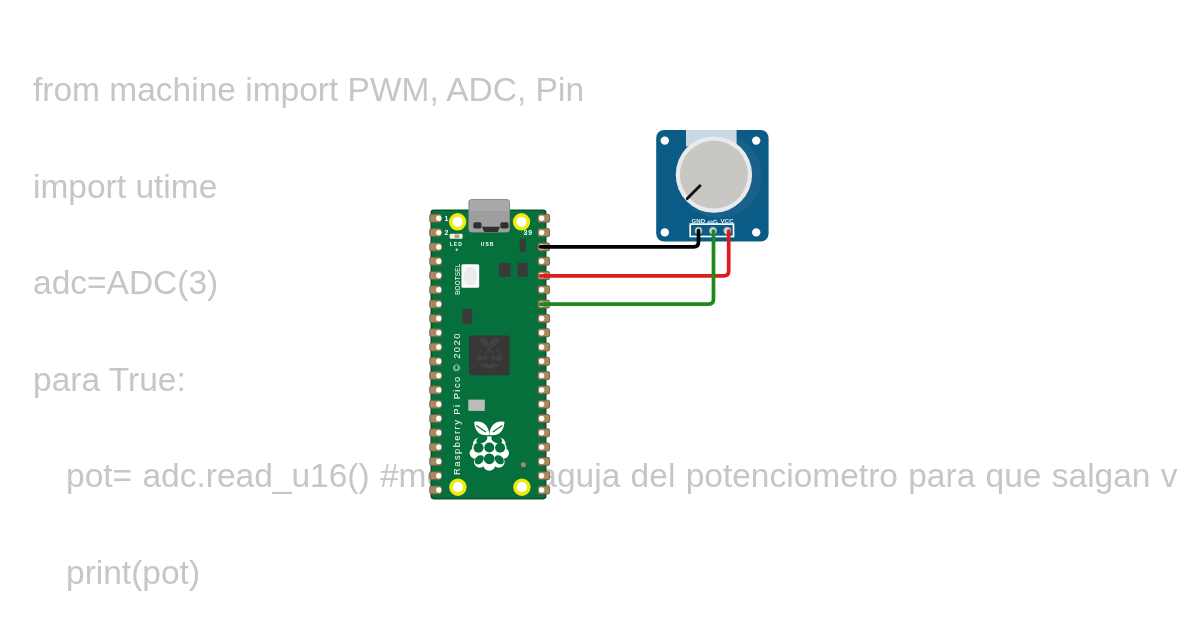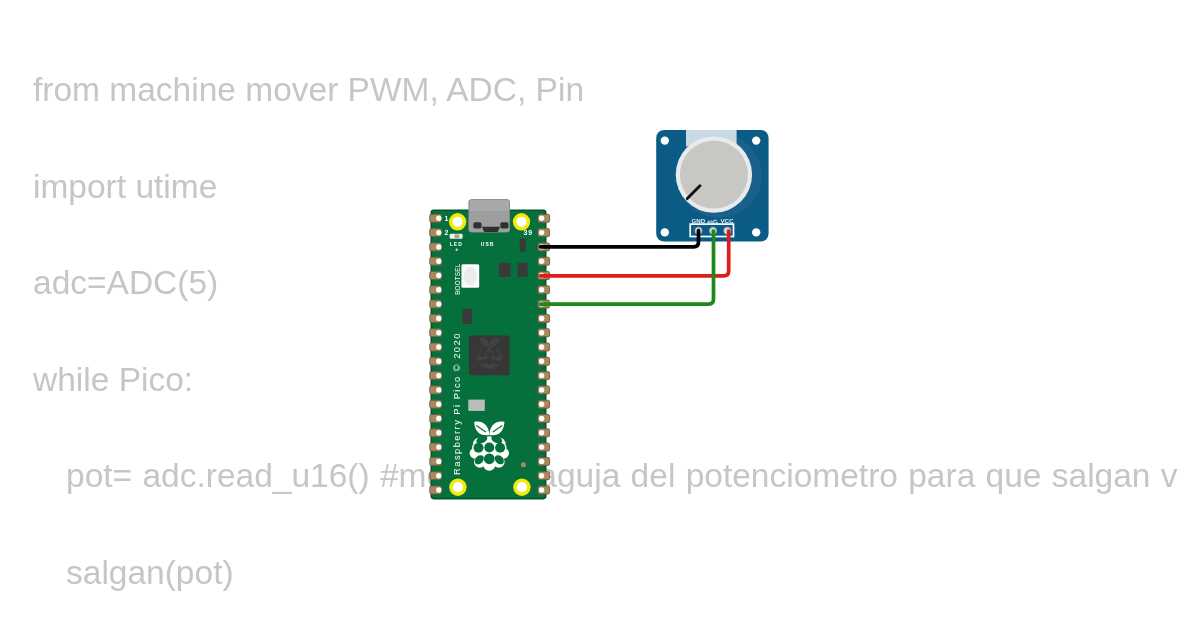--- a/index.html
+++ b/index.html
@@ -7,7 +7,7 @@
 </style>
 </head>
 <body>
-<div class="code" style="left:33px;top:70.6px">from machine mover PWM, ADC, Pin</div>
+<div class="code" style="left:33px;top:70.6px">from machine import PWM, ADC, Pin</div>
 <div class="code" style="left:33px;top:168px">import utime</div>
 <div class="code" style="left:33px;top:263.9px">adc=ADC(5)</div>
 <div class="code" style="left:33px;top:360.5px">while Pico:</div>

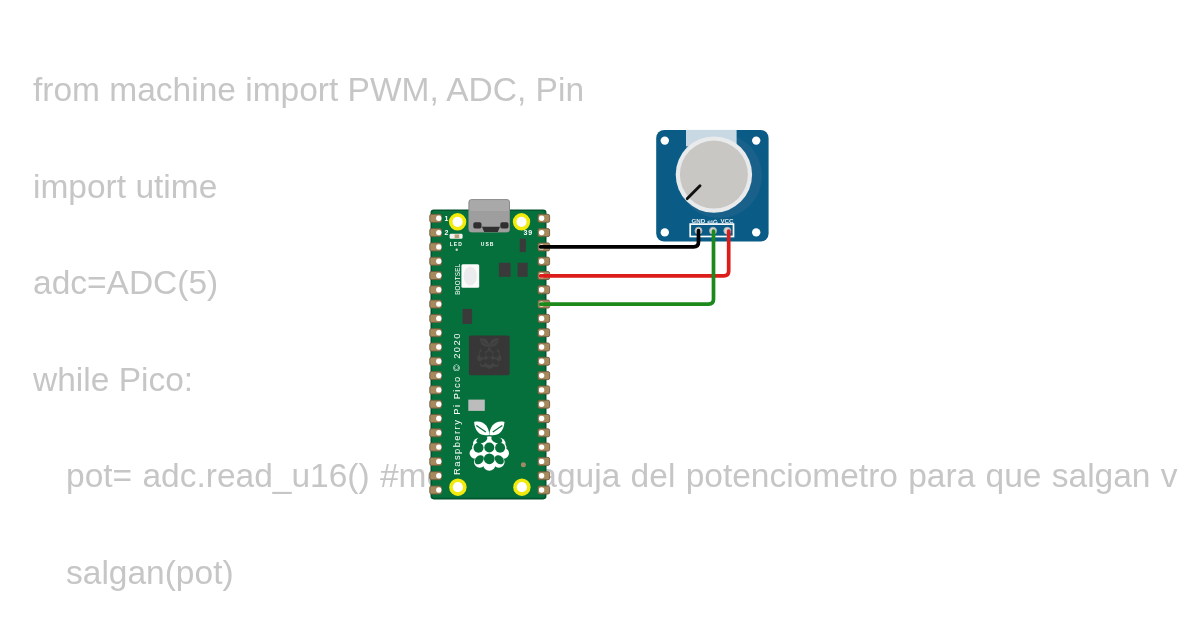--- a/index.html
+++ b/index.html
@@ -9,7 +9,7 @@
 <body>
 <div class="code" style="left:33px;top:70.6px">from machine import PWM, ADC, Pin</div>
 <div class="code" style="left:33px;top:168px">import utime</div>
-<div class="code" style="left:33px;top:263.9px">adc=ADC(5)</div>
+<div class="code" style="left:33px;top:263.9px">adc=ADC(3)</div>
 <div class="code" style="left:33px;top:360.5px">while Pico:</div>
 <div class="code" style="left:66px;top:457.1px;word-spacing:1px">pot= adc.read_u16() #mover la aguja del potenciometro para que salgan v</div>
 <div class="code" style="left:66px;top:553.7px">salgan(pot)</div>

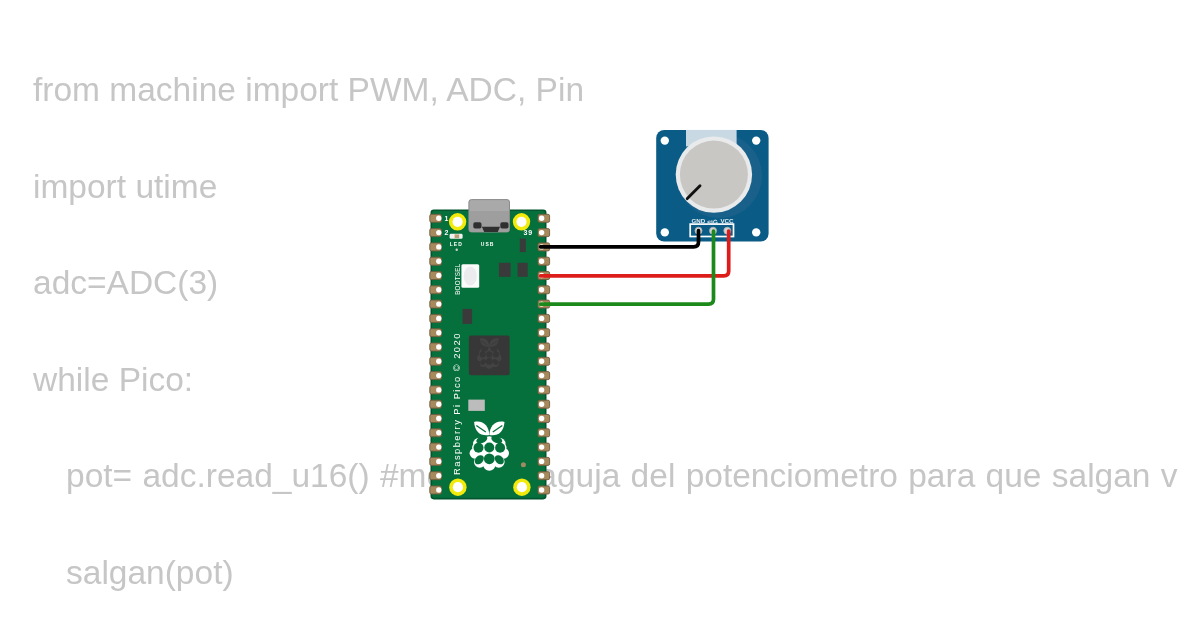--- a/index.html
+++ b/index.html
@@ -10,7 +10,7 @@
 <div class="code" style="left:33px;top:70.6px">from machine import PWM, ADC, Pin</div>
 <div class="code" style="left:33px;top:168px">import utime</div>
 <div class="code" style="left:33px;top:263.9px">adc=ADC(3)</div>
-<div class="code" style="left:33px;top:360.5px">while Pico:</div>
+<div class="code" style="left:33px;top:360.5px">para True:</div>
 <div class="code" style="left:66px;top:457.1px;word-spacing:1px">pot= adc.read_u16() #mover la aguja del potenciometro para que salgan v</div>
 <div class="code" style="left:66px;top:553.7px">salgan(pot)</div>
 

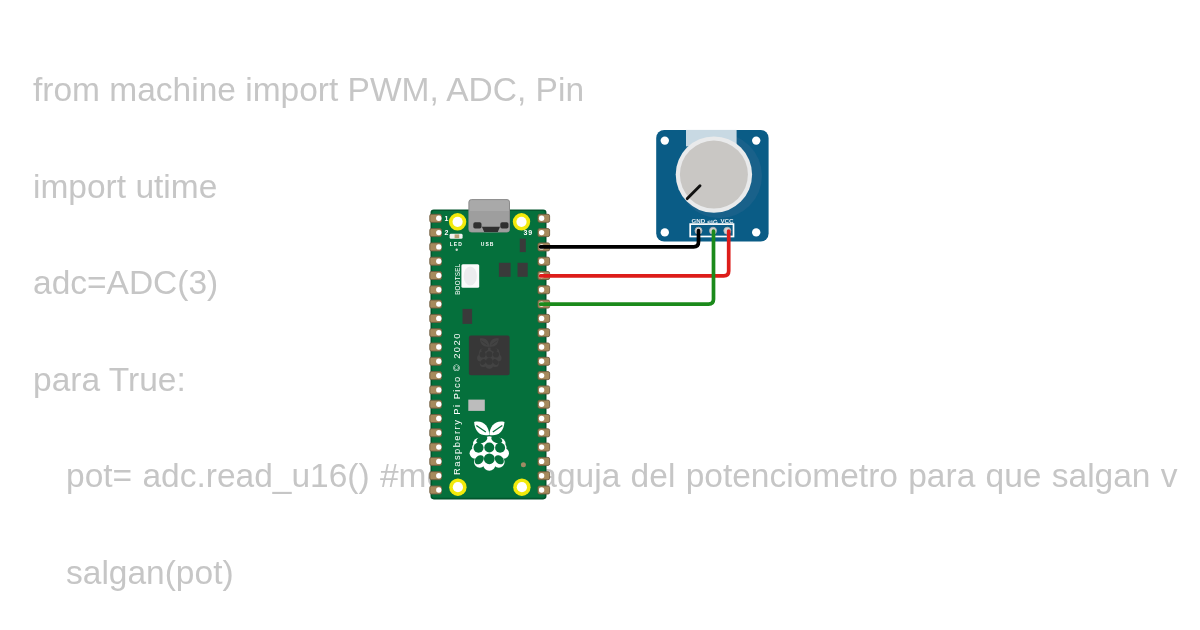--- a/index.html
+++ b/index.html
@@ -12,7 +12,7 @@
 <div class="code" style="left:33px;top:263.9px">adc=ADC(3)</div>
 <div class="code" style="left:33px;top:360.5px">para True:</div>
 <div class="code" style="left:66px;top:457.1px;word-spacing:1px">pot= adc.read_u16() #mover la aguja del potenciometro para que salgan v</div>
-<div class="code" style="left:66px;top:553.7px">salgan(pot)</div>
+<div class="code" style="left:66px;top:553.7px">print(pot)</div>
 
 <svg width="1200" height="630" viewBox="0 0 1200 630" style="position:absolute;left:0;top:0" xmlns="http://www.w3.org/2000/svg">
 <defs>

